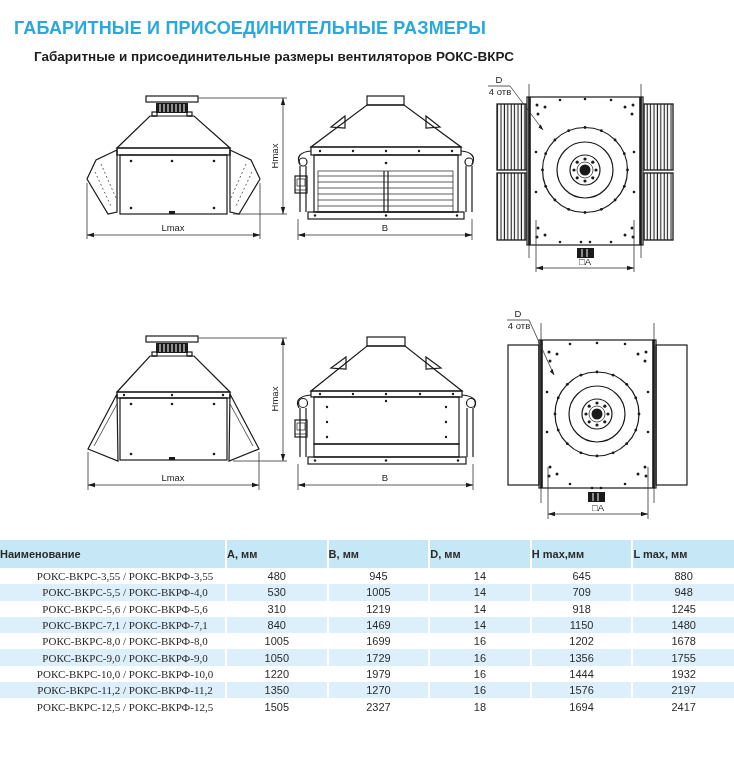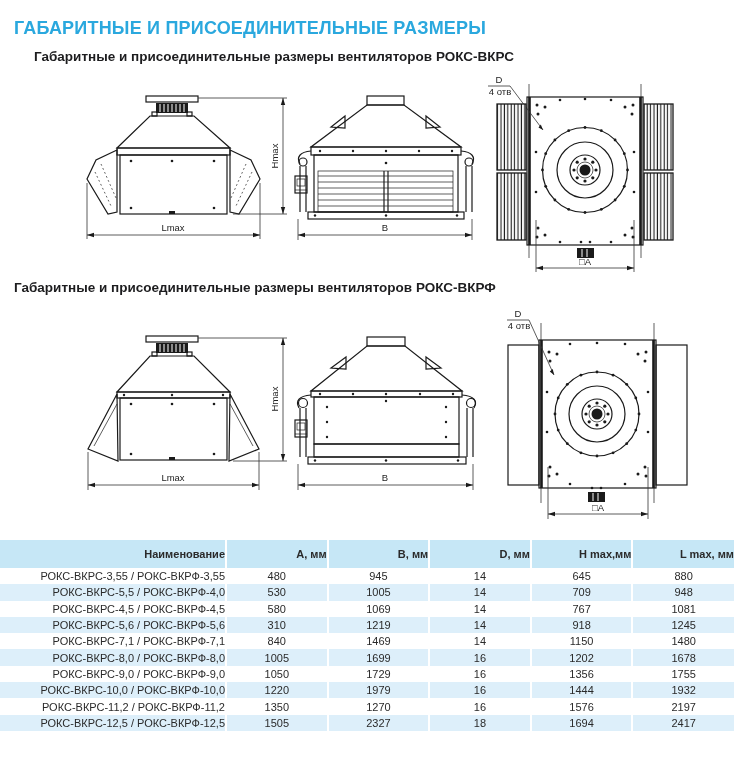--- a/index.html
+++ b/index.html
@@ -244,7 +244,6 @@
     </g>
   </svg>
 
-  <h2 class="section-subtitle sub2">Габаритные и присоединительные размеры вентиляторов РОКС-ВКРФ</h2>
 
   <svg class="draw-row row2" viewBox="0 0 734 225">
 

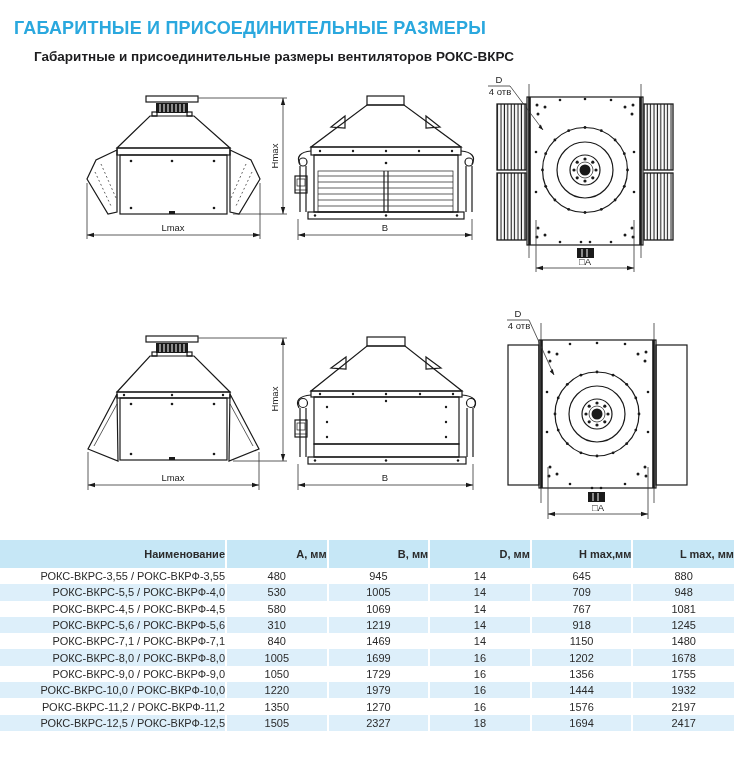--- a/index.html
+++ b/index.html
@@ -29,7 +29,7 @@
   .dimtxt{font-family:"Liberation Sans",sans-serif;font-size:9.5px;fill:#222;}
   
   .dim-table{position:absolute;left:0;top:528px;width:734px;border-collapse:collapse;table-layout:fixed;}
-  .dim-table th{background:var(--header-bg);color:#2a2a2a;font-size:11px;font-weight:bold;height:28px;text-align:right;border-left:2px solid #fff;padding:0;}
+  .dim-table th{background:var(--header-bg);color:#2a2a2a;font-size:11px;font-weight:bold;height:28px;text-align:left;border-left:2px solid #fff;padding:0;}
   .dim-table th:first-child{border-left:none;}
   .dim-table td{font-size:11px;color:#2a2a2a;height:16.3px;text-align:center;padding:0;border-left:2px solid transparent;}
   .dim-table td:first-child{text-align:right;padding-left:25px;border-left:none;}

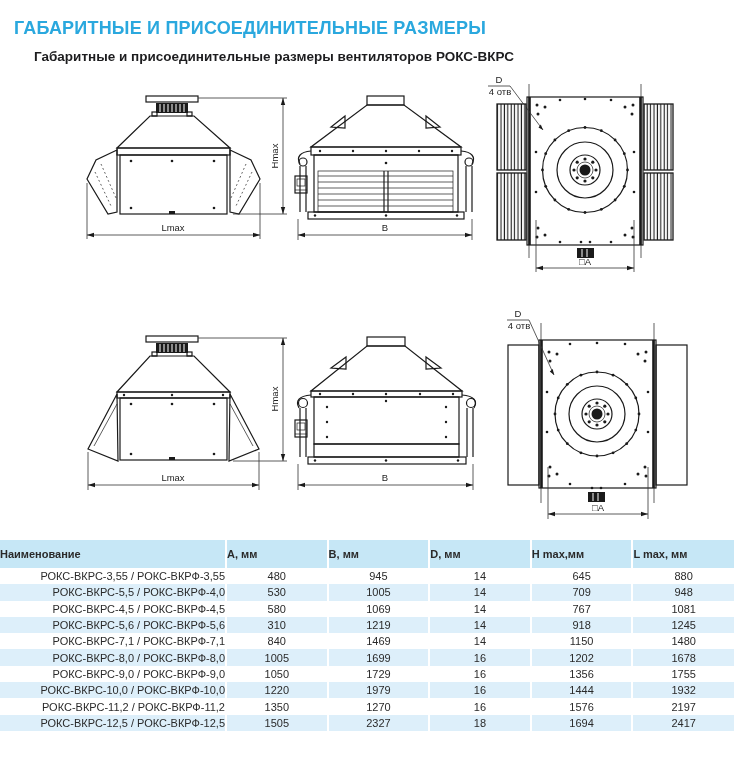--- a/index.html
+++ b/index.html
@@ -32,7 +32,7 @@
   .dim-table th{background:var(--header-bg);color:#2a2a2a;font-size:11px;font-weight:bold;height:28px;text-align:left;border-left:2px solid #fff;padding:0;}
   .dim-table th:first-child{border-left:none;}
   .dim-table td{font-size:11px;color:#2a2a2a;height:16.3px;text-align:center;padding:0;border-left:2px solid transparent;}
-  .dim-table td:first-child{text-align:right;padding-left:25px;border-left:none;}
+  .dim-table td:first-child{text-align:center;padding-left:25px;border-left:none;font-family:Liberation Serif, serif;}
   .dim-table tbody tr:nth-child(even){background:var(--alt-bg);}
   .dim-table tbody tr:nth-child(even) td{border-left-color:#fff;}
   .col-name{width:226px;}

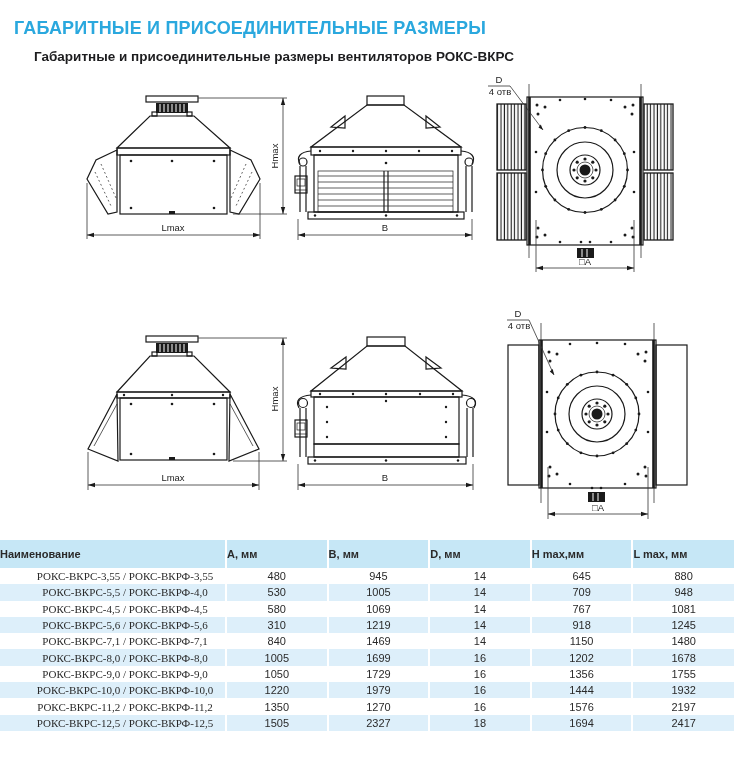--- a/index.html
+++ b/index.html
@@ -460,14 +460,6 @@
           <td>948</td>
         </tr>
         <tr>
-          <td>РОКС-ВКРС-4,5 / РОКС-ВКРФ-4,5</td>
-          <td>580</td>
-          <td>1069</td>
-          <td>14</td>
-          <td>767</td>
-          <td>1081</td>
-        </tr>
-        <tr>
           <td>РОКС-ВКРС-5,6 / РОКС-ВКРФ-5,6</td>
           <td>310</td>
           <td>1219</td>

